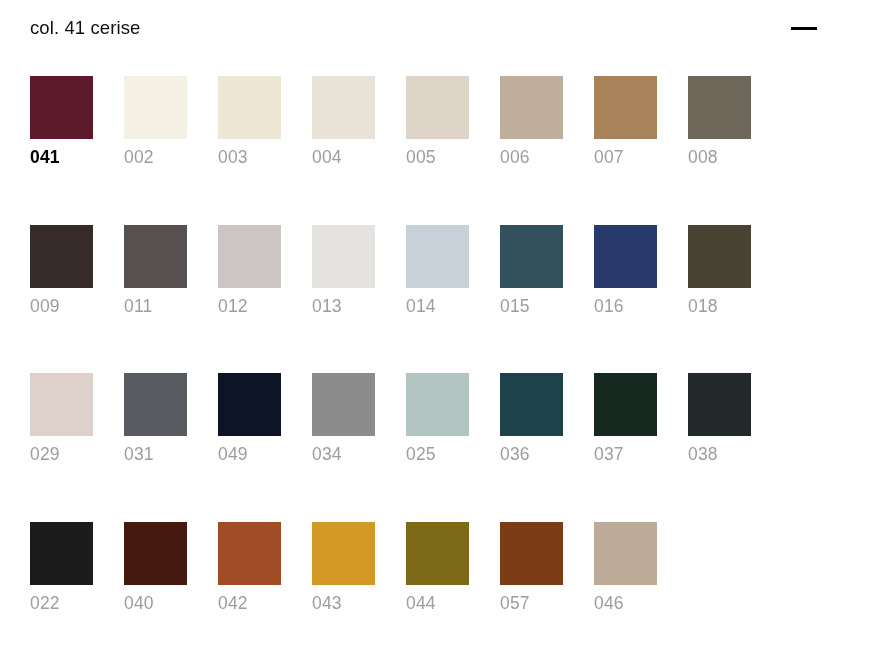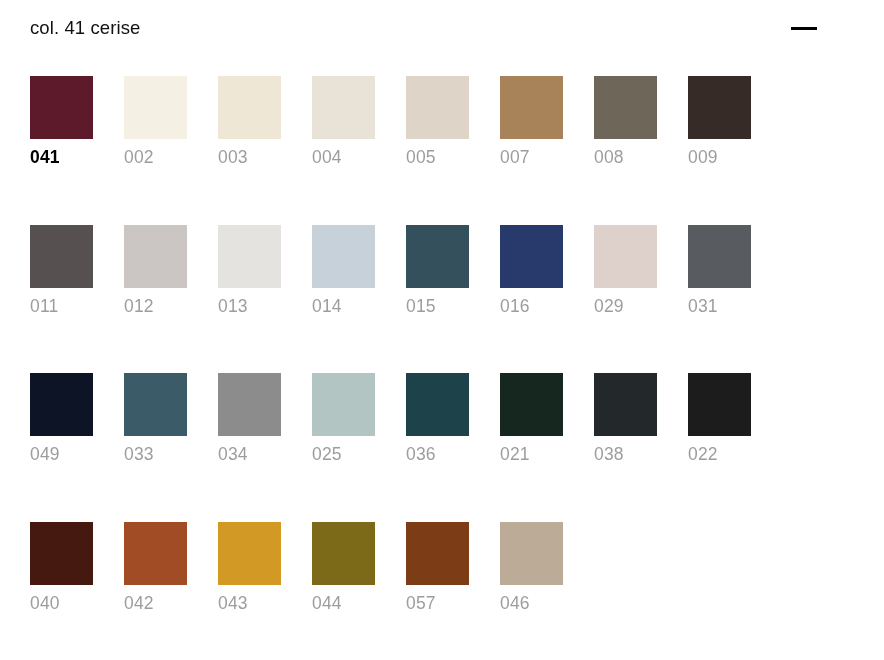--- a/index.html
+++ b/index.html
@@ -124,6 +124,10 @@
       <span class="swatch-label">005</span>
     </div>
     <div class="swatch-cell">
+      <span class="swatch-chip" style="background-color: rgb(192, 174, 156);"></span>
+      <span class="swatch-label">006</span>
+    </div>
+    <div class="swatch-cell">
       <span class="swatch-chip" style="background-color: rgb(168, 130, 88);"></span>
       <span class="swatch-label">007</span>
     </div>

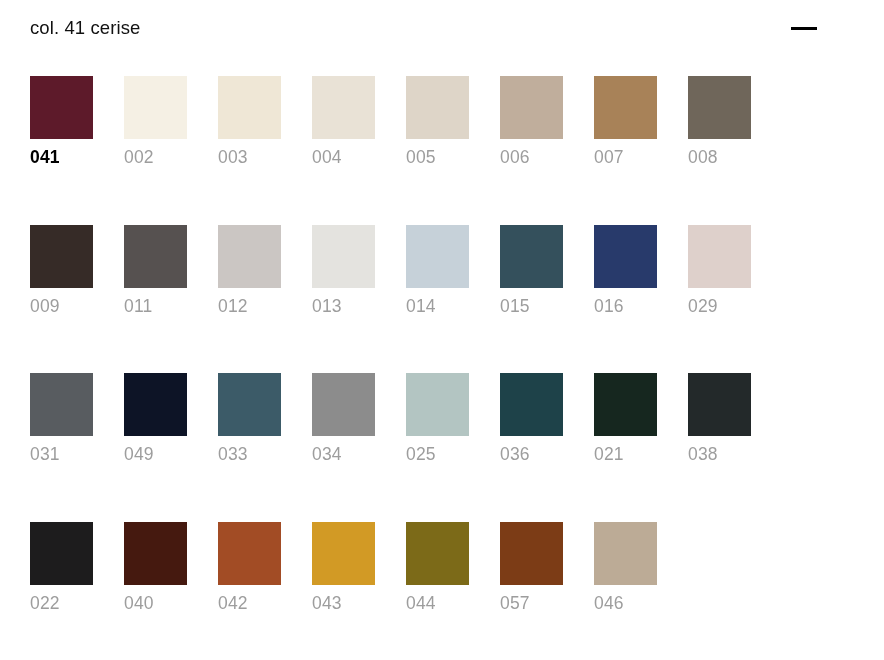--- a/index.html
+++ b/index.html
@@ -164,6 +164,10 @@
       <span class="swatch-label">016</span>
     </div>
     <div class="swatch-cell">
+      <span class="swatch-chip" style="background-color: rgb(71, 68, 52);"></span>
+      <span class="swatch-label">018</span>
+    </div>
+    <div class="swatch-cell">
       <span class="swatch-chip" style="background-color: rgb(222, 208, 203);"></span>
       <span class="swatch-label">029</span>
     </div>

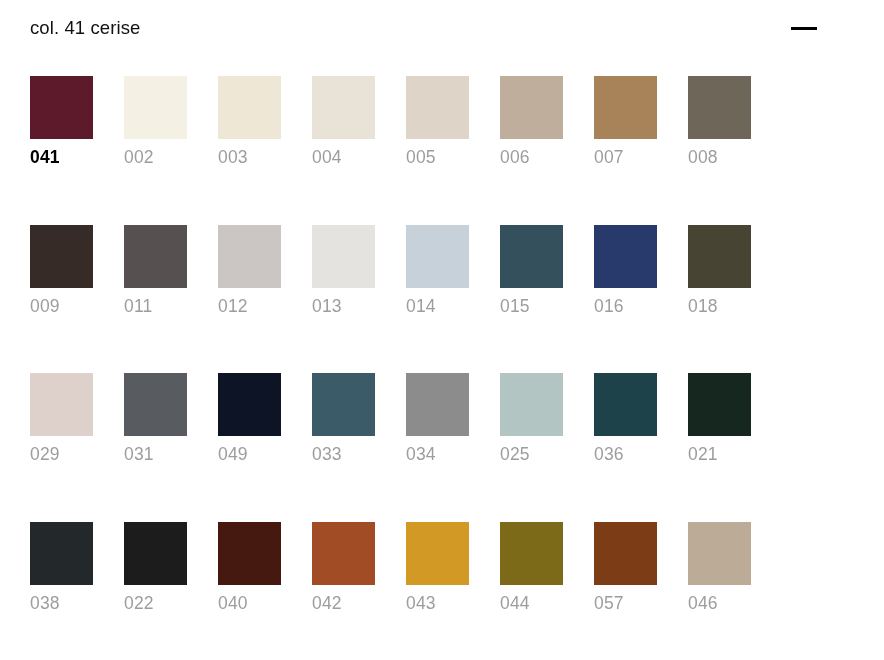--- a/index.html
+++ b/index.html
@@ -180,10 +180,6 @@
       <span class="swatch-label">049</span>
     </div>
     <div class="swatch-cell">
-      <span class="swatch-chip" style="background-color: rgb(60, 91, 104);"></span>
-      <span class="swatch-label">033</span>
-    </div>
-    <div class="swatch-cell">
       <span class="swatch-chip" style="background-color: rgb(140, 140, 140);"></span>
       <span class="swatch-label">034</span>
     </div>

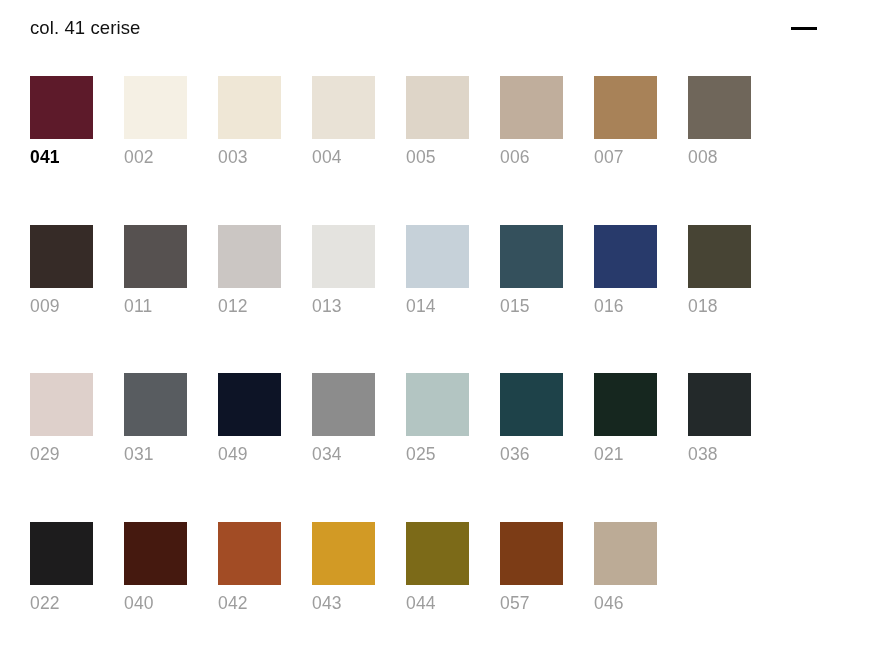--- a/index.html
+++ b/index.html
@@ -193,7 +193,7 @@
     </div>
     <div class="swatch-cell">
       <span class="swatch-chip" style="background-color: rgb(22, 39, 31);"></span>
-      <span class="swatch-label">021</span>
+      <span class="swatch-label">037</span>
     </div>
     <div class="swatch-cell">
       <span class="swatch-chip" style="background-color: rgb(35, 41, 42);"></span>

